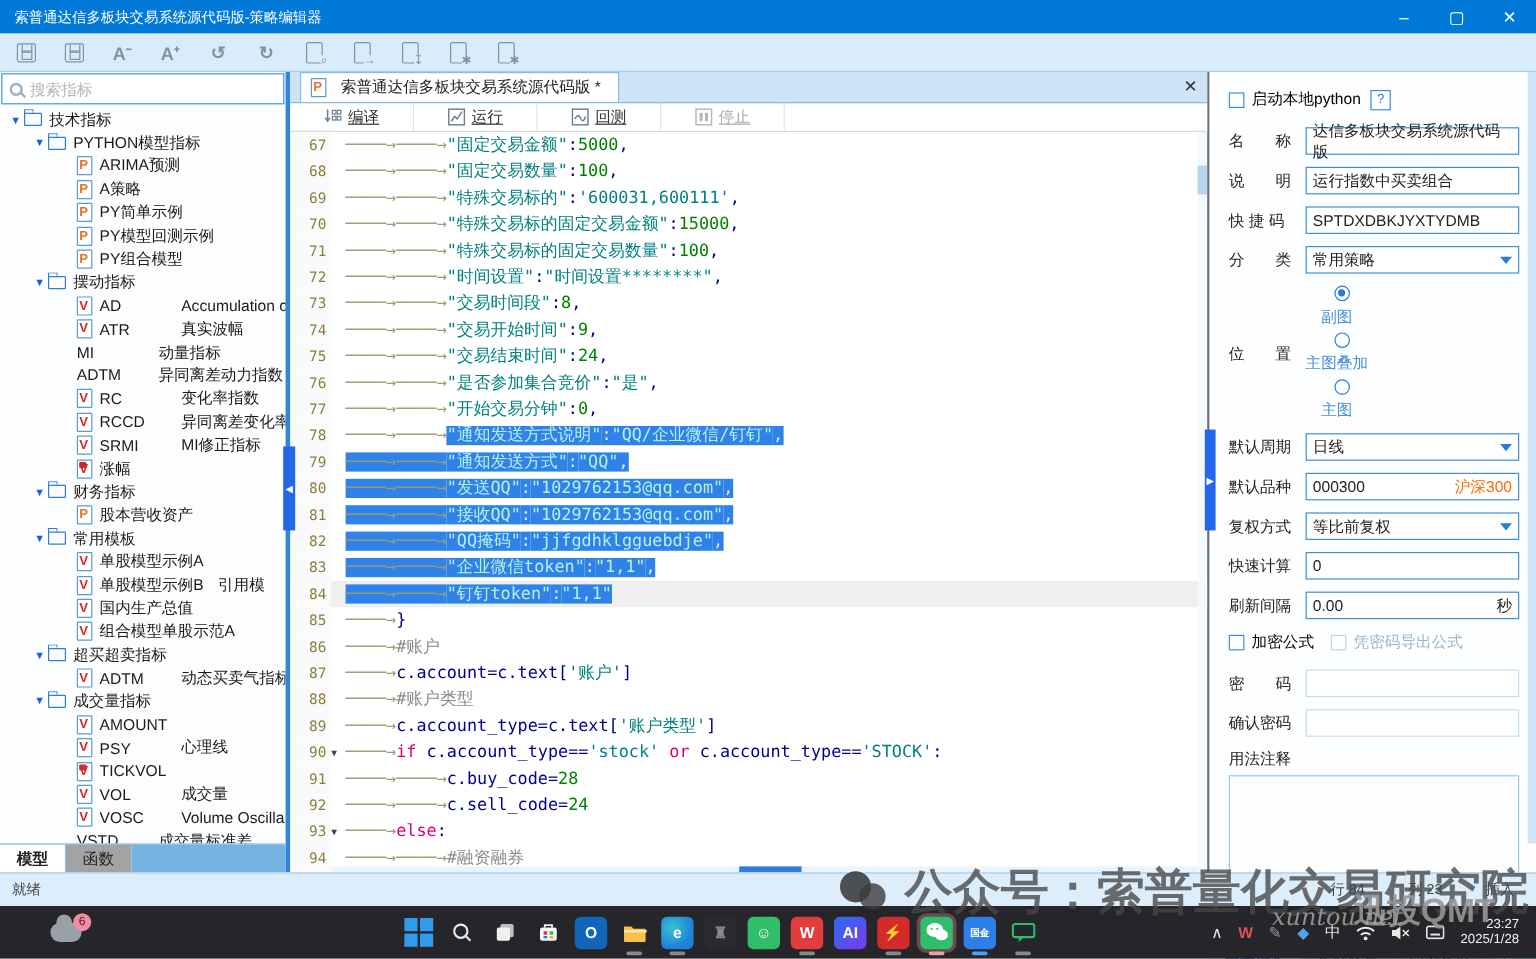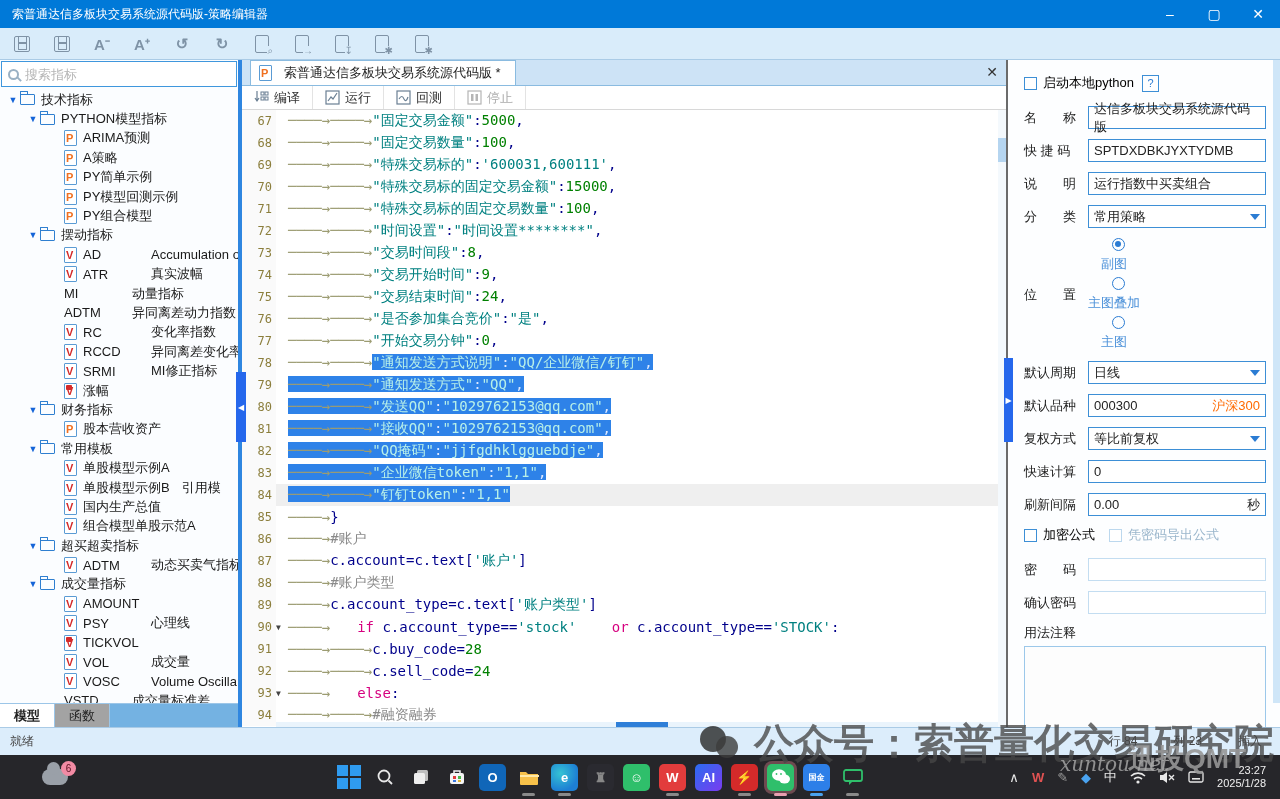--- a/index.html
+++ b/index.html
@@ -54,7 +54,7 @@
   #edtab { height:25px; background:#fff; border:1px solid #8abbe0; border-bottom:none; display:flex; align-items:center; padding:0 14px 0 8px; gap:6px; font-size:13px; color:#222; margin-left:8px; }
   #tabclose { position:absolute; right:8px; top:4px; font-size:14px; color:#333; }
   #edtools { height:24px; background:#fff; border-bottom:1px solid #d8d8d8; display:flex; align-items:center; }
-  .edbtn { display:flex; align-items:center; gap:5px; font-size:13px; color:#333; padding:0 12px; height:100%; border-right:1px solid #e3e3e3; }
+  .edbtn { display:flex; align-items:center; gap:5px; font-size:13px; color:#333; padding:0 28px; height:100%; border-right:1px solid #e3e3e3;text-decoration:underline; }
   .edbtn.dis { color:#aaa; }
   .edbtn svg { display:block; }
   #codewrap { flex:1; position:relative; overflow:hidden; font-family:"DejaVu Sans Mono",monospace; font-size:14px; }

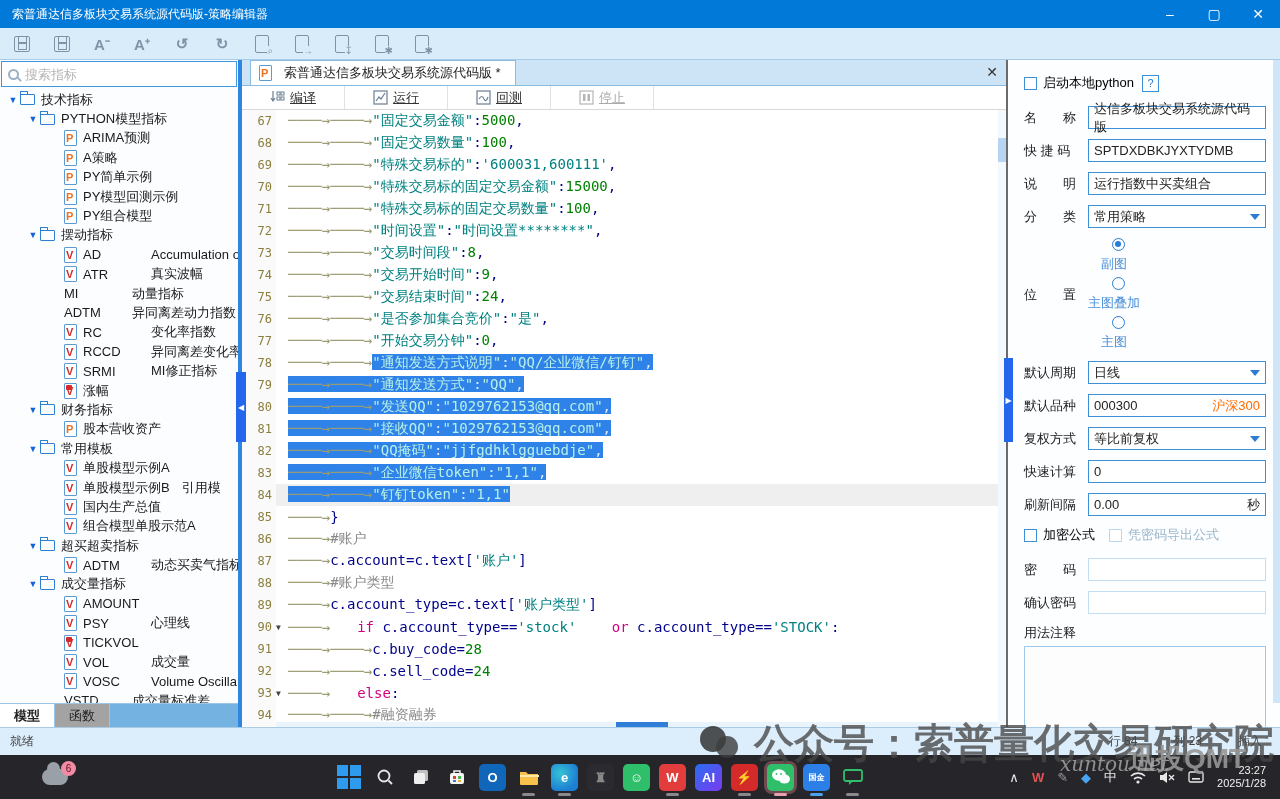--- a/index.html
+++ b/index.html
@@ -610,12 +610,12 @@
           <div class="fin">达信多板块交易系统源代码版</div>
           </div>
         <div class="frow">
+            <span class="flab">说　　明</span>
+          <div class="fin">运行指数中买卖组合</div>
+          </div>
+        <div class="frow">
             <span class="flab">快 捷 码</span>
           <div class="fin">SPTDXDBKJYXTYDMB</div>
-          </div>
-        <div class="frow">
-            <span class="flab">说　　明</span>
-          <div class="fin">运行指数中买卖组合</div>
           </div>
         <div class="frow">
             <span class="flab">分　　类</span>

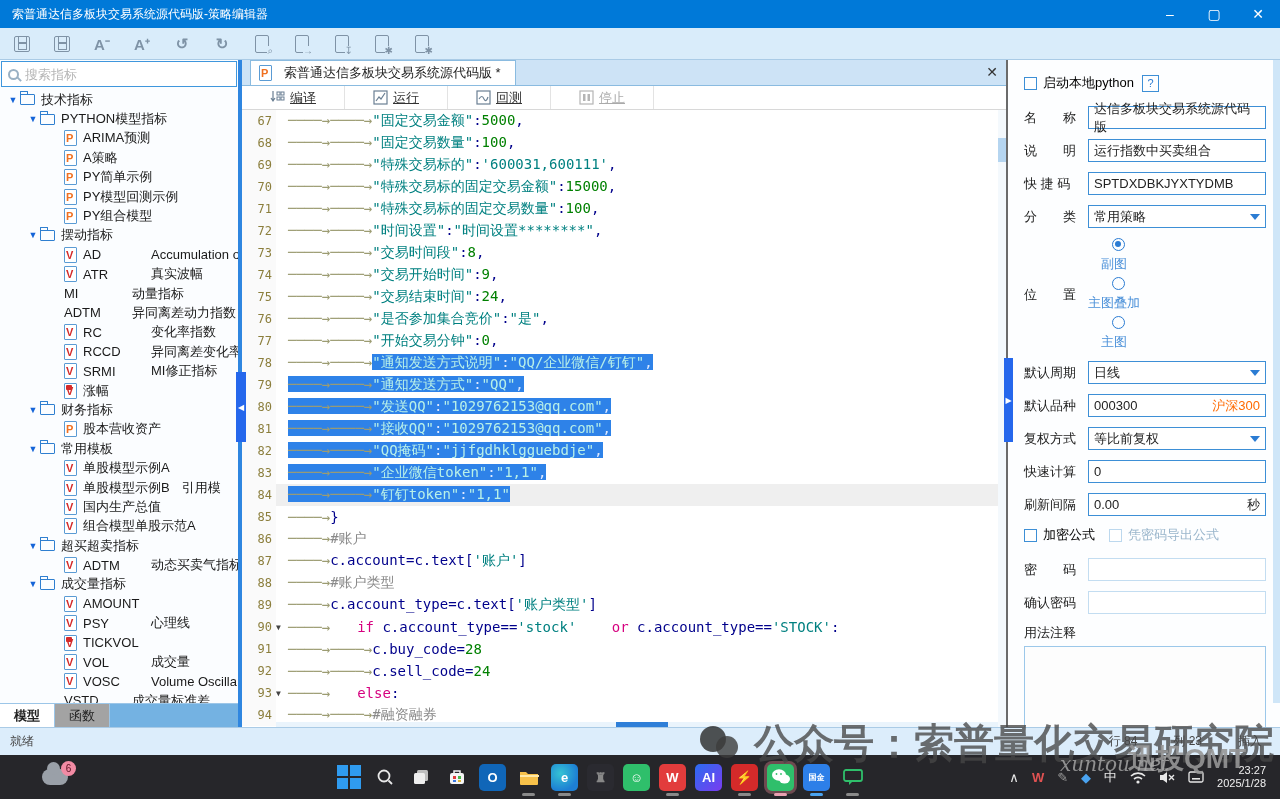--- a/index.html
+++ b/index.html
@@ -67,7 +67,7 @@
   .sg.k { color:#008080; }
   .sg.p { color:#00008b; }
   .sg.n { color:#008000; }
-  .sg.w { color:#d6007f;margin-left:27px; }
+  .sg.w { color:#d6007f; }
   .sg.c { color:#8a8a8a; }
   .sg.v { color:#00008b; }
   .sg.sel { background:#2e82e8; }

